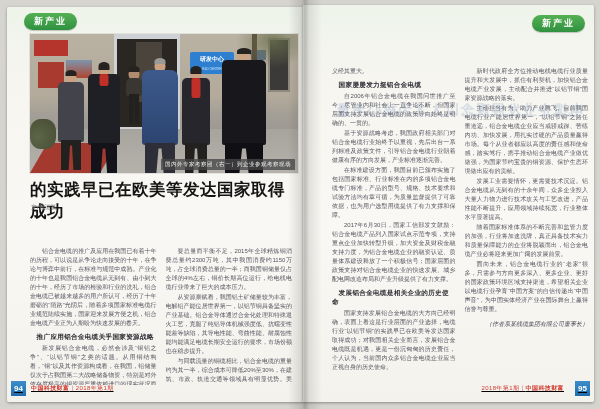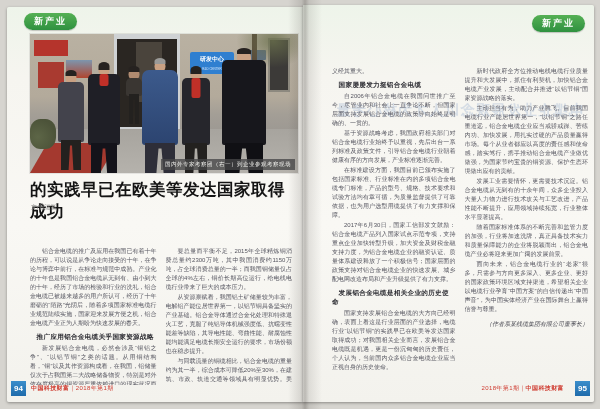--- a/index.html
+++ b/index.html
@@ -90,7 +90,7 @@
     white-space:nowrap; overflow:hidden; pointer-events:none;
   }
   
-  .footer { position:absolute; bottom:6px; height:15px; font-size:6px; line-height:15px; }
+  .footer { position:absolute; bottom:6px; height:15px; font-size:6px; line-height:15px;text-decoration:underline; }
   .footer-left { left:4px; display:flex; gap:5px; }
   .footer-right { right:4px; display:flex; gap:11px; flex-direction:row; }
   .pagenum {

